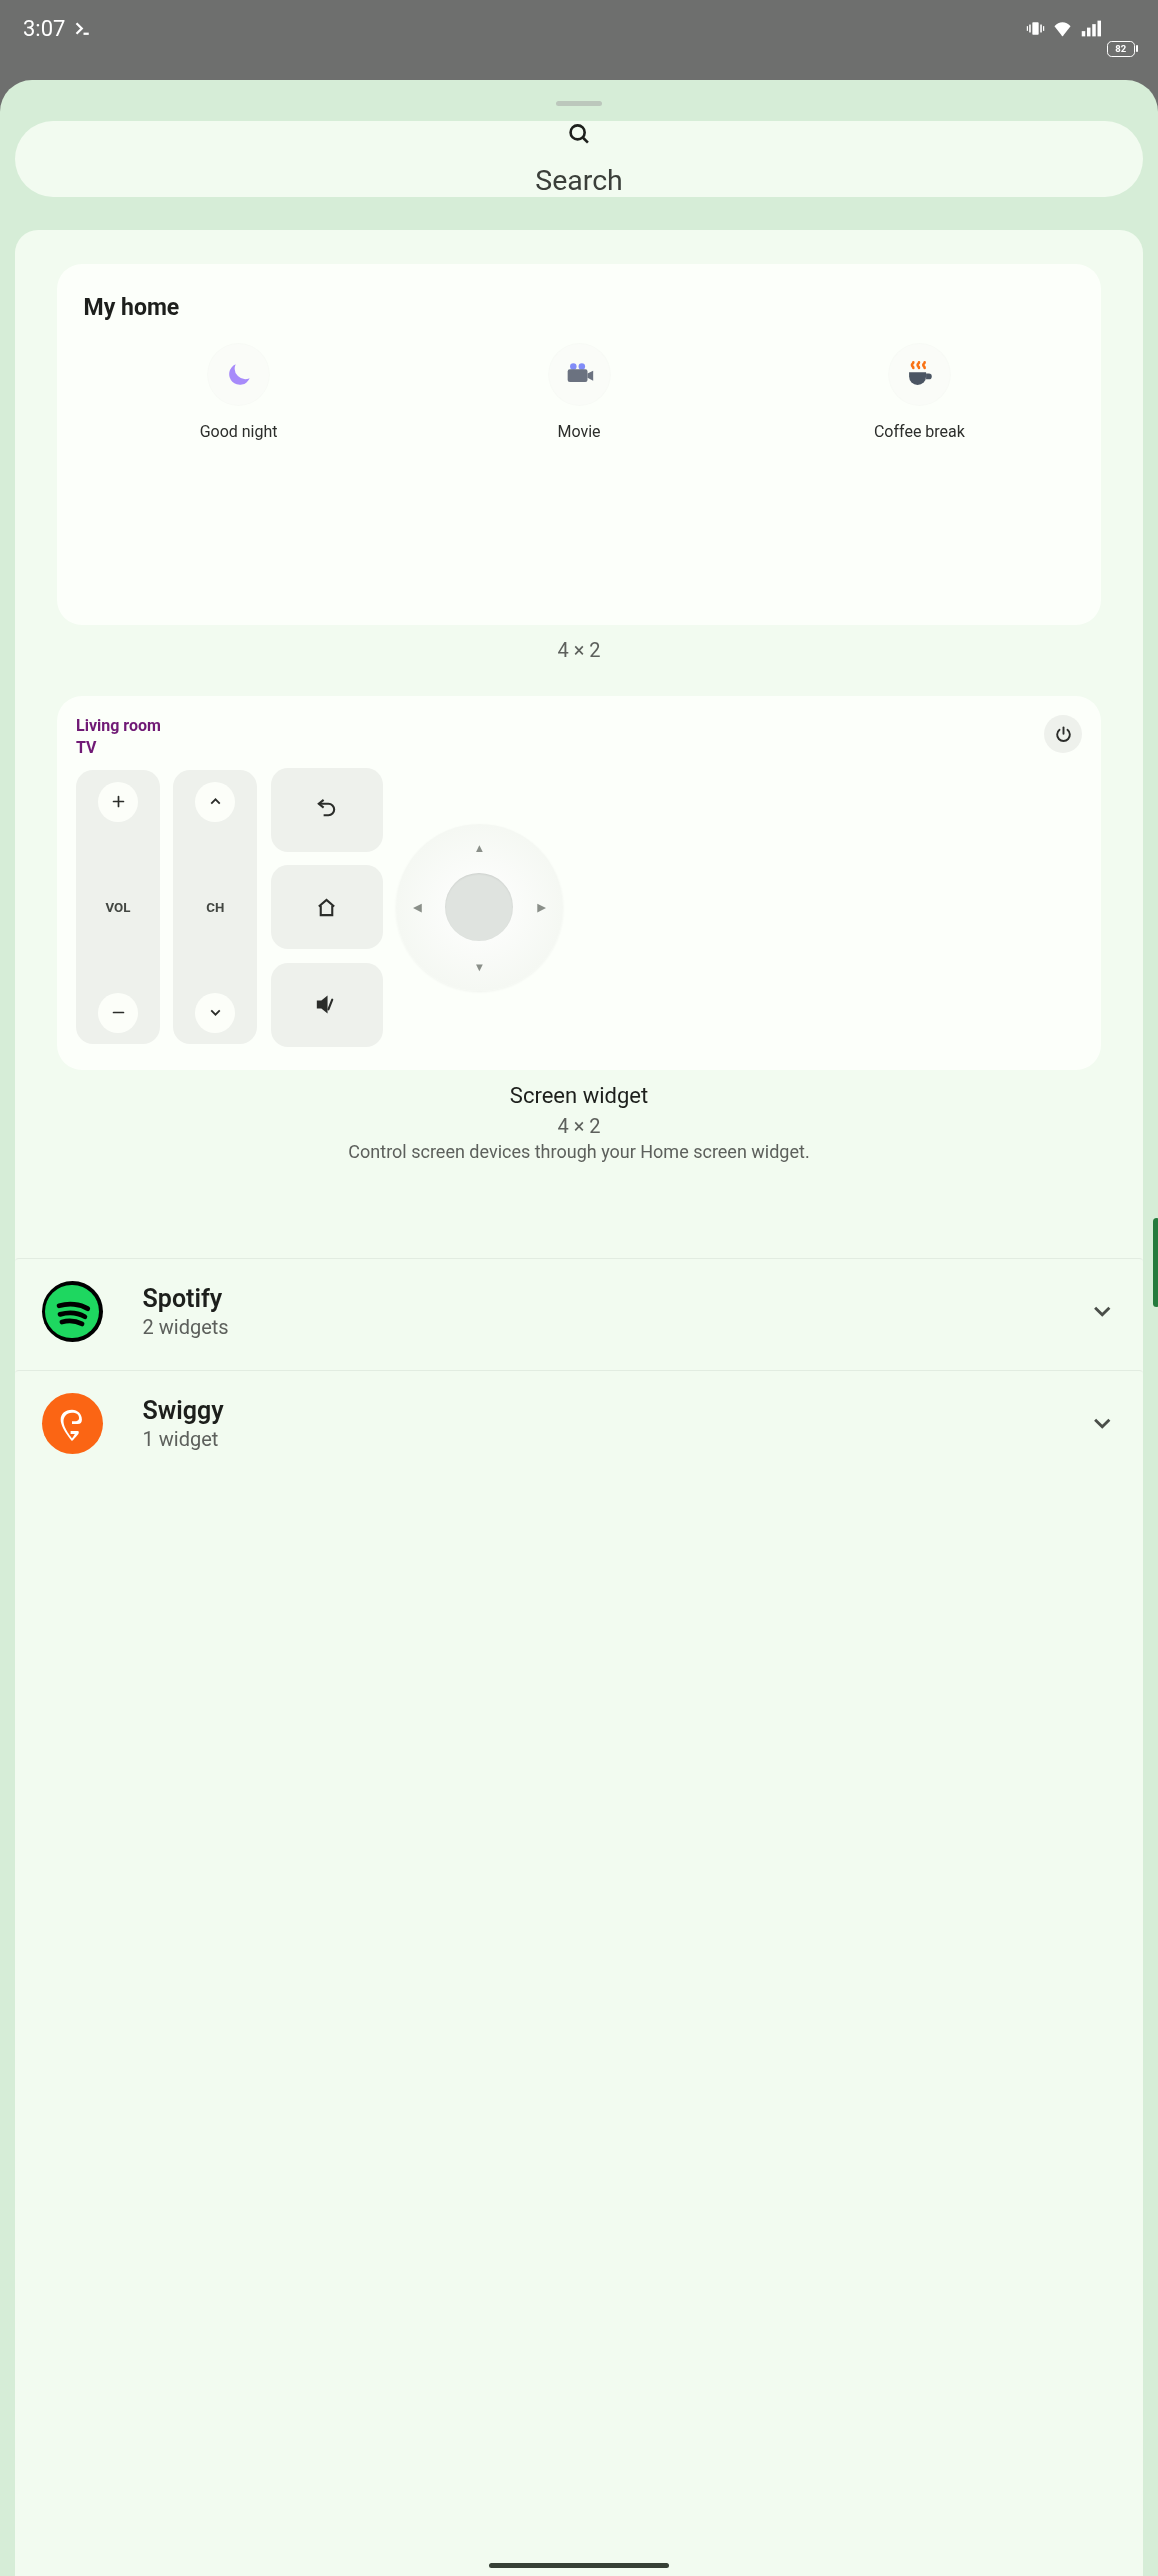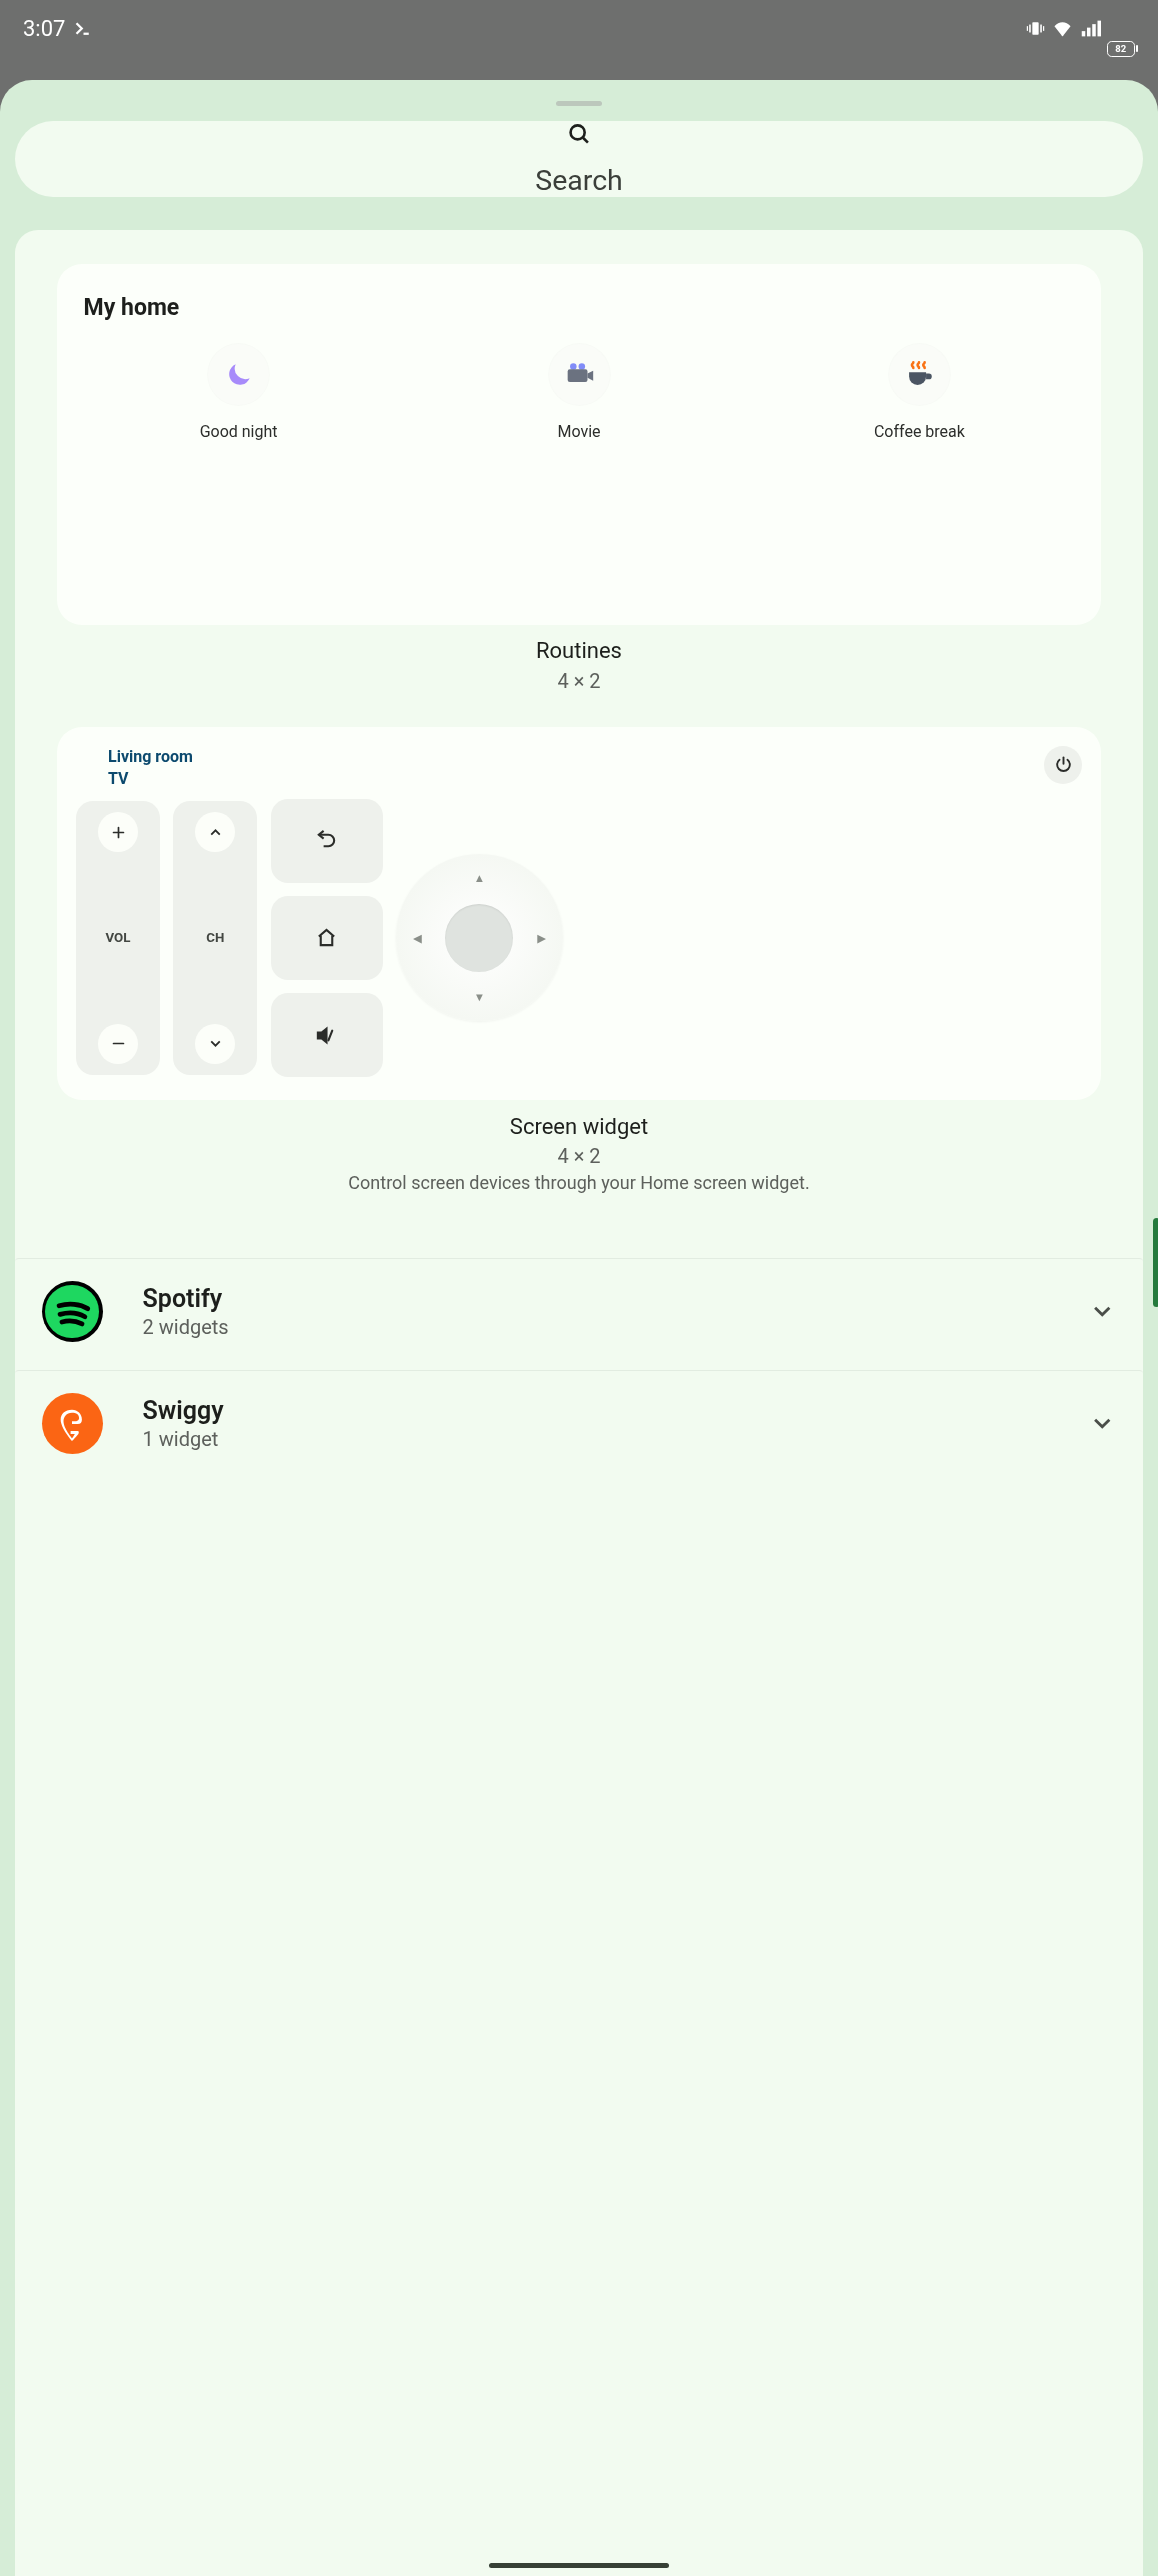--- a/index.html
+++ b/index.html
@@ -162,7 +162,6 @@
       </div>
     </div>
     <div class="preview-meta">
-      <div class="t">Routines</div>
       <div class="s">4 × 2</div>
     </div>
 

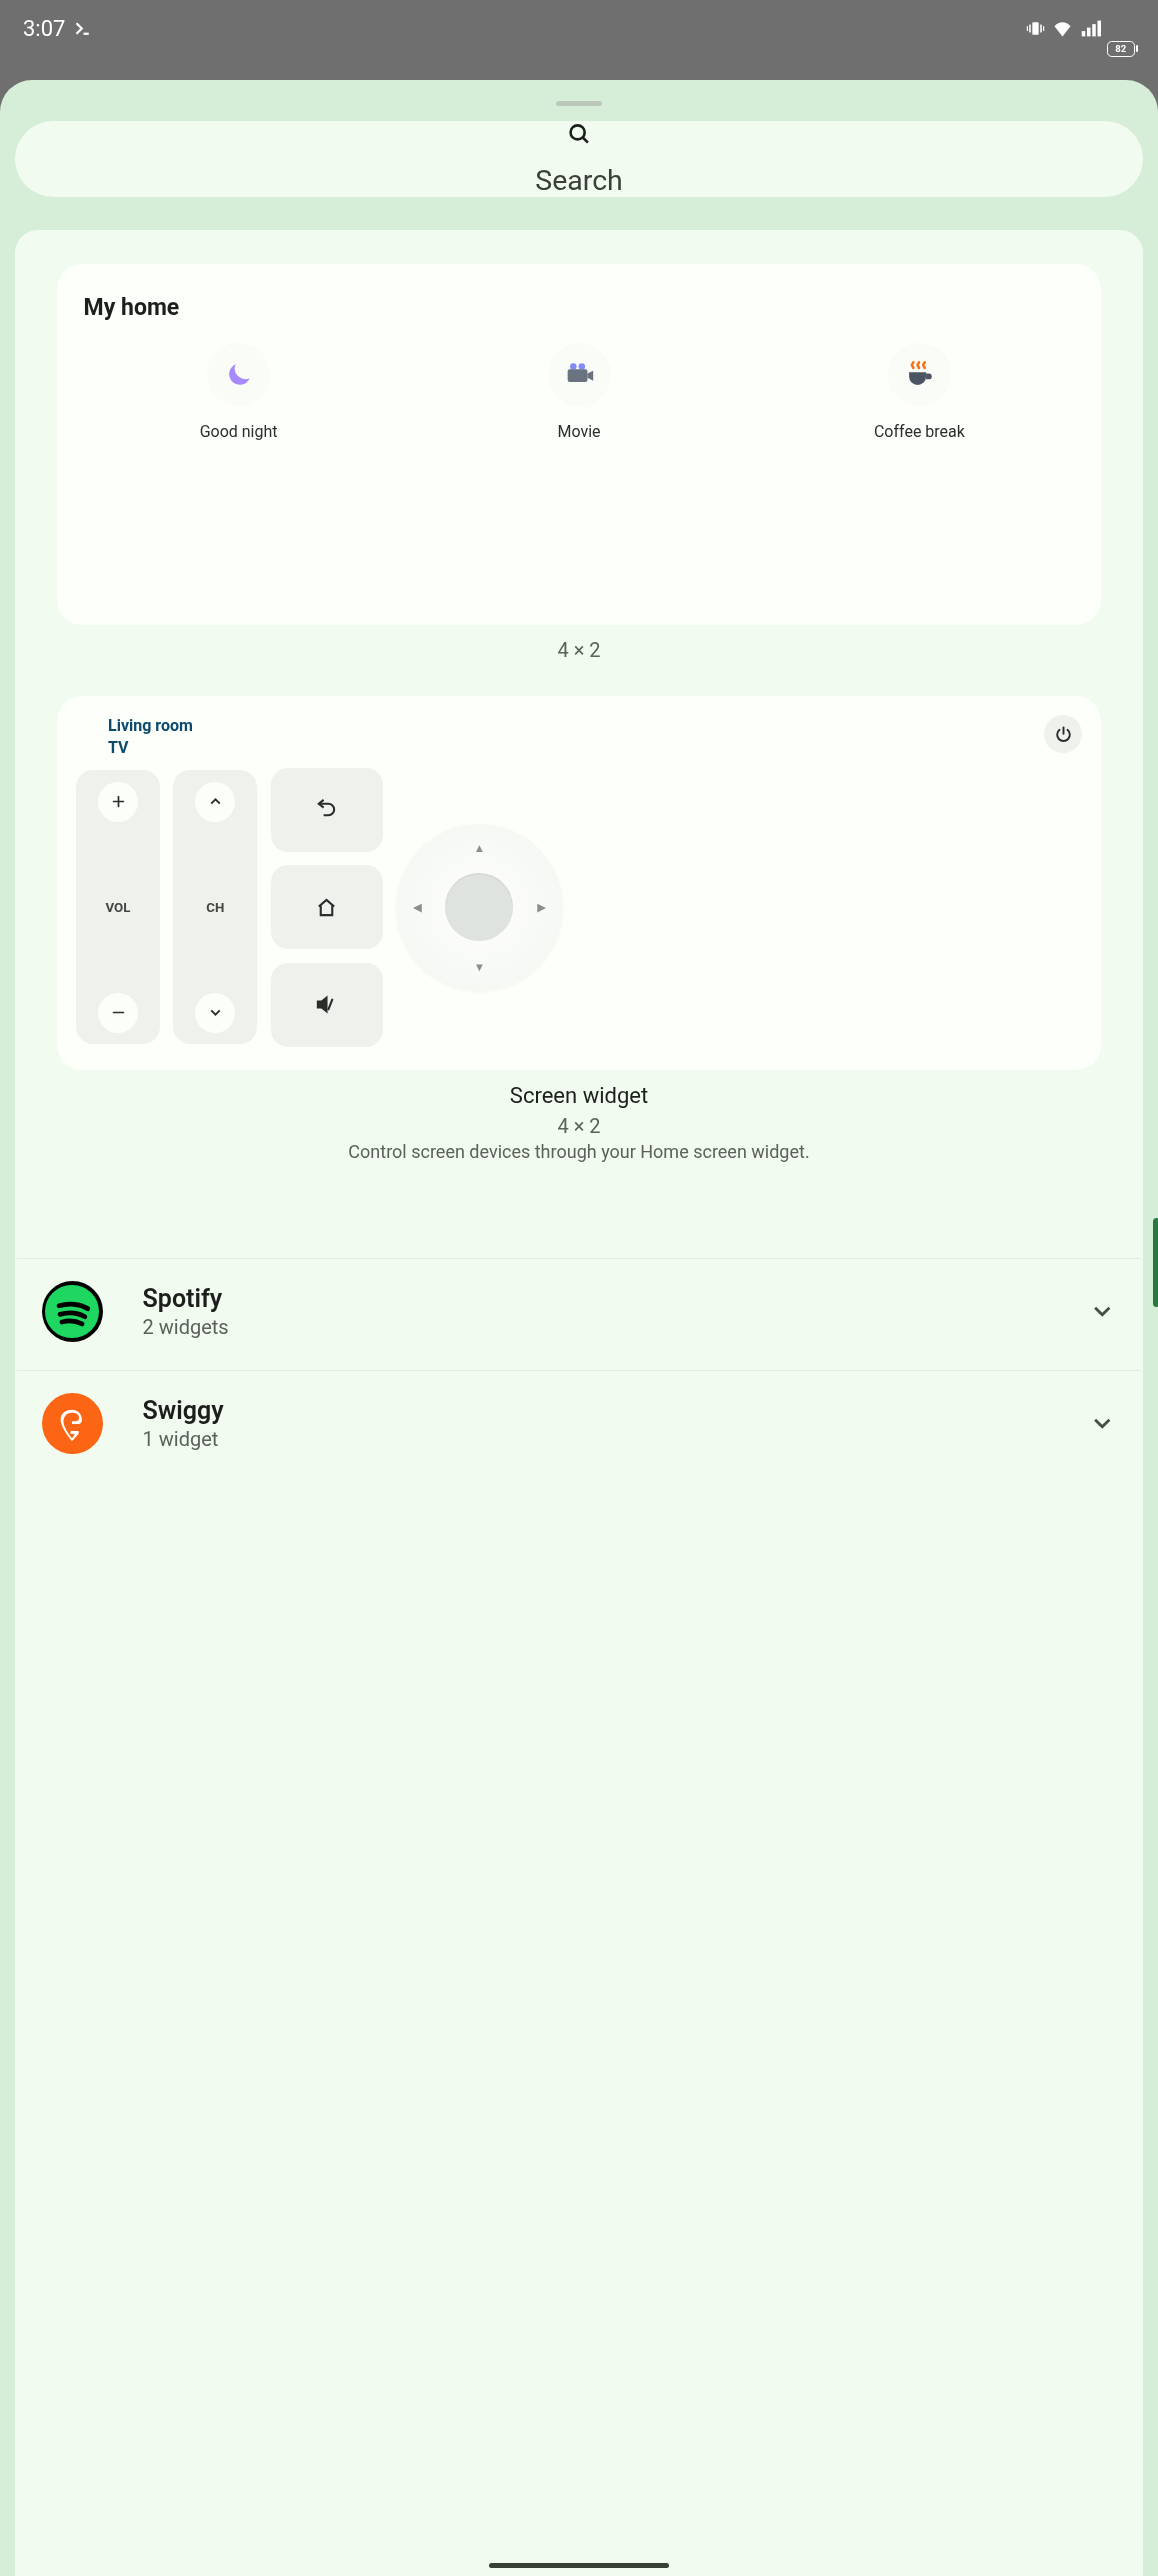--- a/index.html
+++ b/index.html
@@ -40,7 +40,7 @@
   
   .remotecard { padding:19px 19px 23px; }
   .remote-head { display:flex; justify-content:space-between; align-items:flex-start; margin-bottom:9.5px; }
-  .remote-head .txt { font-size:16px; font-weight:700; color:#0c4a6e; line-height:1.35;margin-left:32px; }
+  .remote-head .txt { font-size:16px; font-weight:700; color:#701a75; line-height:1.35; }
   .powerbtn { width:38px; height:38px; border-radius:50%; background:#eef1ec; display:flex; align-items:center; justify-content:center; }
   .remote-body { display:flex; gap:13.3px; align-items:center; }
   .vcol { width:84px; height:274px; background:#eef1ec; border-radius:17px; display:flex; flex-direction:column; align-items:center; justify-content:space-between; padding:11.4px 0; }

